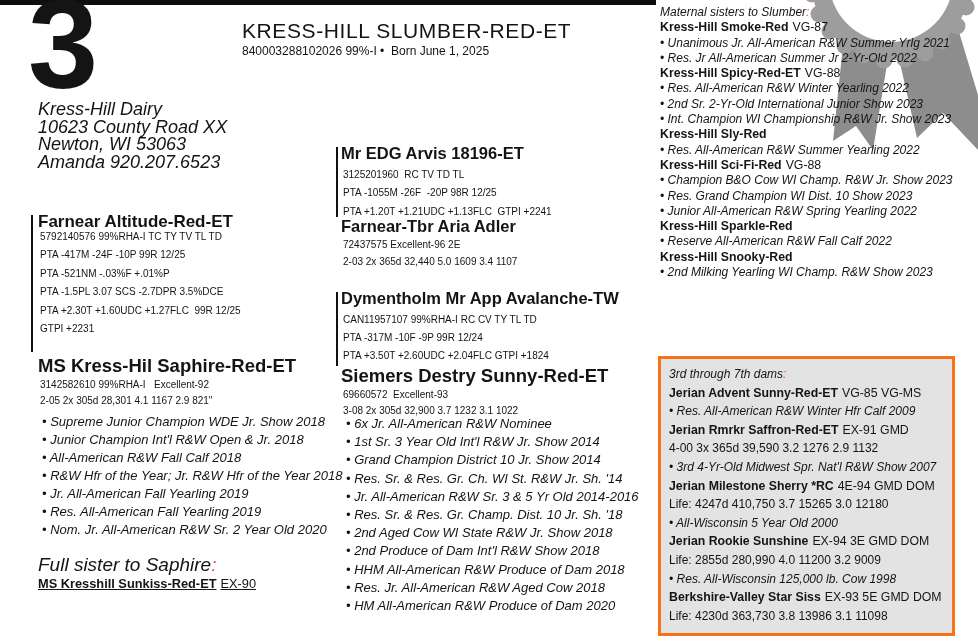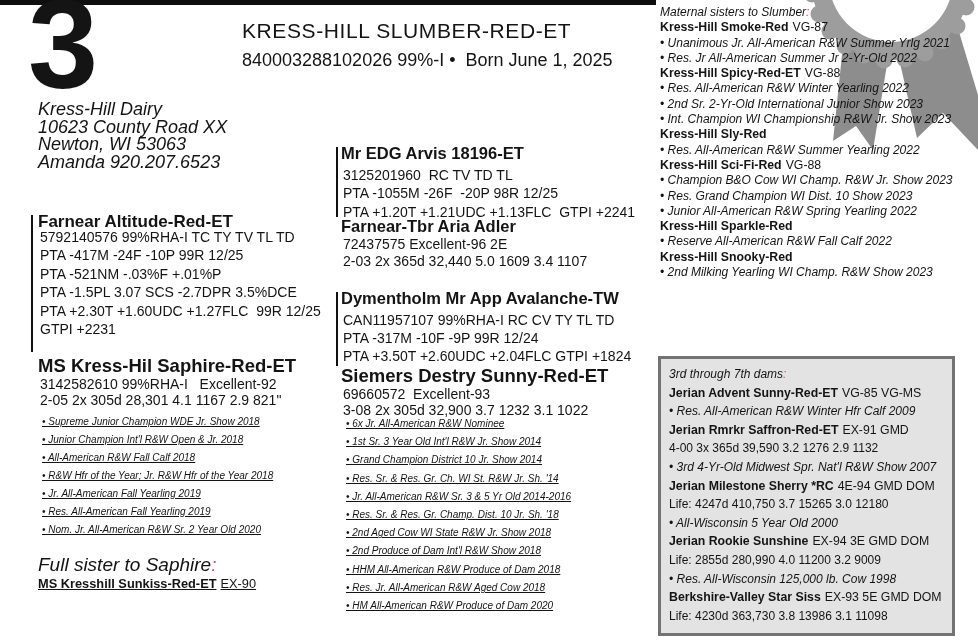--- a/index.html
+++ b/index.html
@@ -12,7 +12,7 @@
   .lot{left:28px;top:-18px;font-size:126px;font-weight:bold;line-height:1;letter-spacing:-4px;}
   .titleblock{left:242px;top:19px;}
   .title{font-size:21px;letter-spacing:.6px;font-weight:400;}
-  .subtitle{font-size:18px;margin-top:7px;}
+  .subtitle{font-size:12px;margin-top:1px;}
   .consignor{left:38px;top:101px;font-style:italic;font-size:18px;line-height:17.5px;}
   .vbar{width:2px;background:#111;}
   .name-sm{font-weight:bold;font-size:17px;line-height:1.05;}

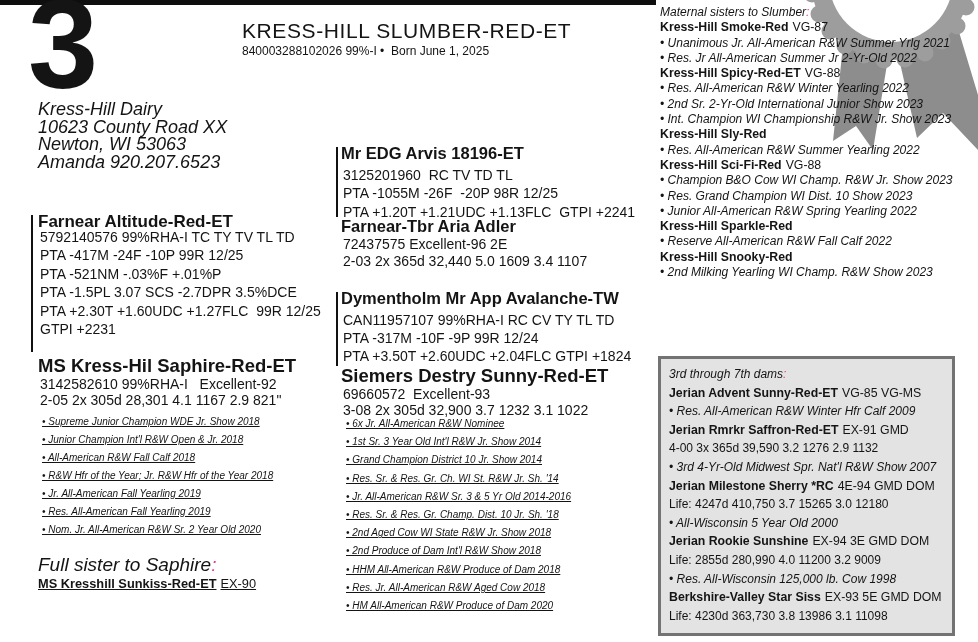--- a/index.html
+++ b/index.html
@@ -18,7 +18,7 @@
   .name-sm{font-weight:bold;font-size:17px;line-height:1.05;}
   .name-md{font-weight:bold;font-size:16.5px;line-height:1.05;}
   .name-lg{font-weight:bold;font-size:18.5px;line-height:1.05;}
-  .ln{font-size:14px;white-space:pre-wrap;}
+  .ln{font-size:10px;white-space:pre-wrap;}
   .lh184 .ln{line-height:18.4px;}
   .lh183 .ln{line-height:18.3px;}
   .lh180 .ln{line-height:18px;}

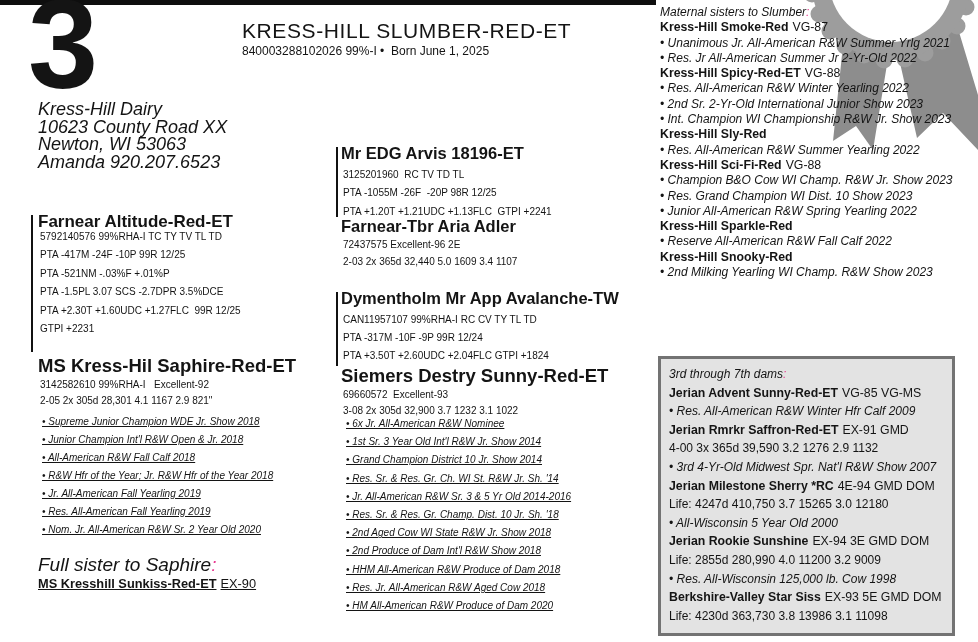--- a/index.html
+++ b/index.html
@@ -38,7 +38,7 @@
   .rname{font-size:12.3px;font-weight:bold;white-space:pre-wrap;}
   .rbullet{font-style:italic;white-space:pre-wrap;}
   .dams-box{left:658px;top:356px;width:297px;height:280px;box-sizing:border-box;
-            background:#e3e3e3;border:3px solid #737373;padding:6px 8px;z-index:2;
+            background:#e3e3e3;border:3px solid #f97316;padding:6px 8px;z-index:2;
             font-size:12px;line-height:18.6px;}
   .box-plain{white-space:pre-wrap;}
   .box-bullet{font-style:italic;white-space:pre-wrap;}

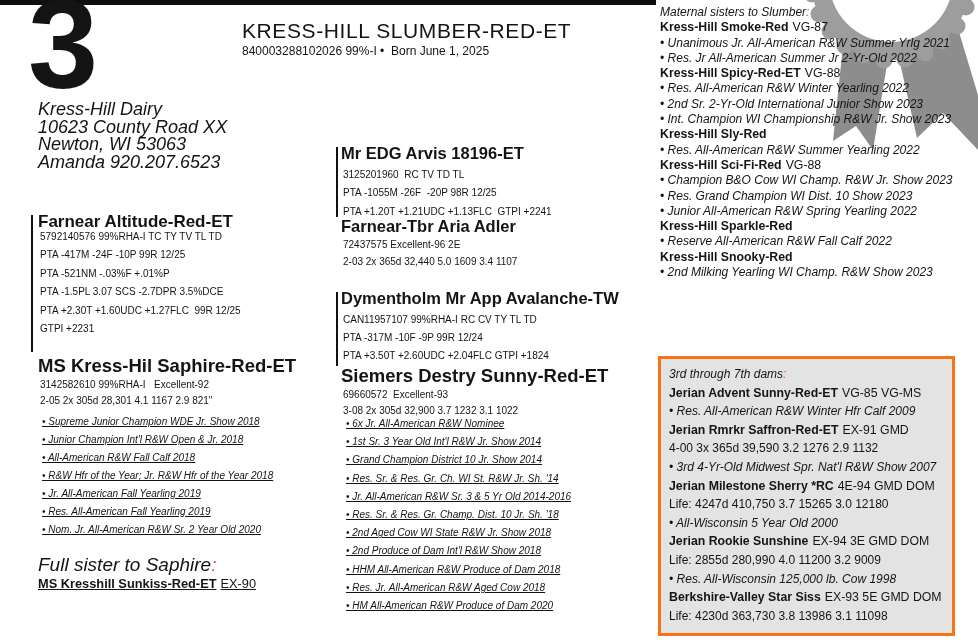--- a/index.html
+++ b/index.html
@@ -25,7 +25,7 @@
   .lh170 .ln{line-height:17px;}
   .lh158 .ln{line-height:15.8px;}
   .lh155 .ln{line-height:15.5px;}
-  .bl{font-size:10px;font-style:italic;line-height:18px;white-space:pre-wrap;text-decoration:underline;}
+  .bl{font-size:13px;font-style:italic;line-height:18px;white-space:pre-wrap;}
   .bl182{line-height:18.2px;}
   .flavor{font-style:italic;font-size:19px;}
   .colon{color:#e93a90;}

